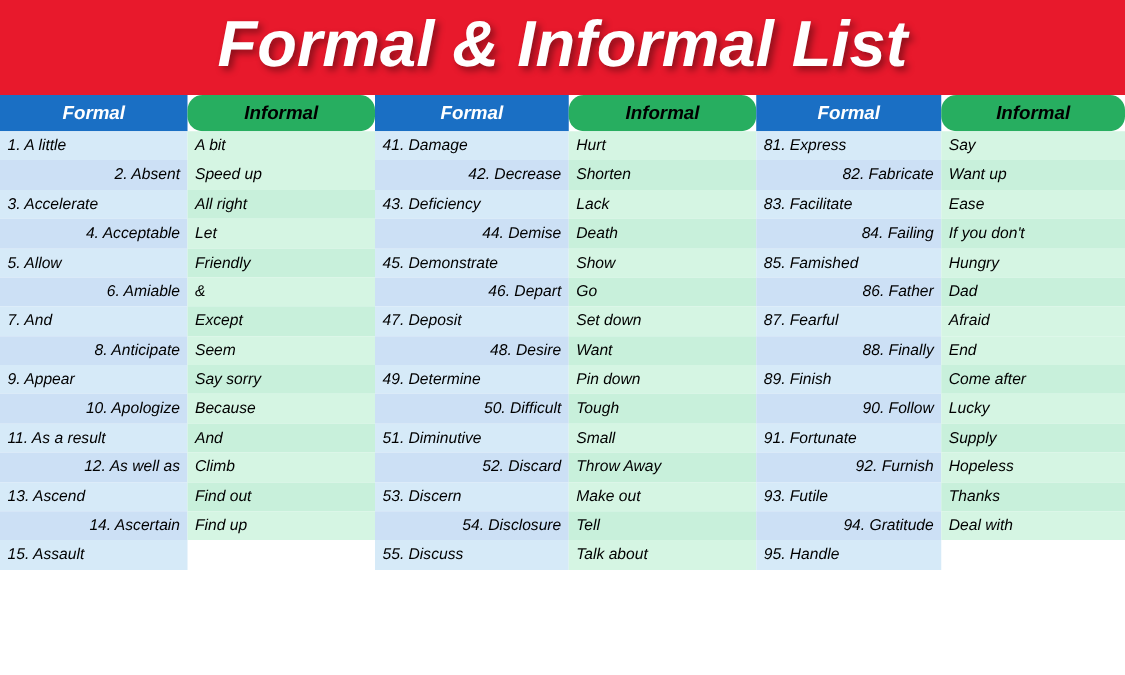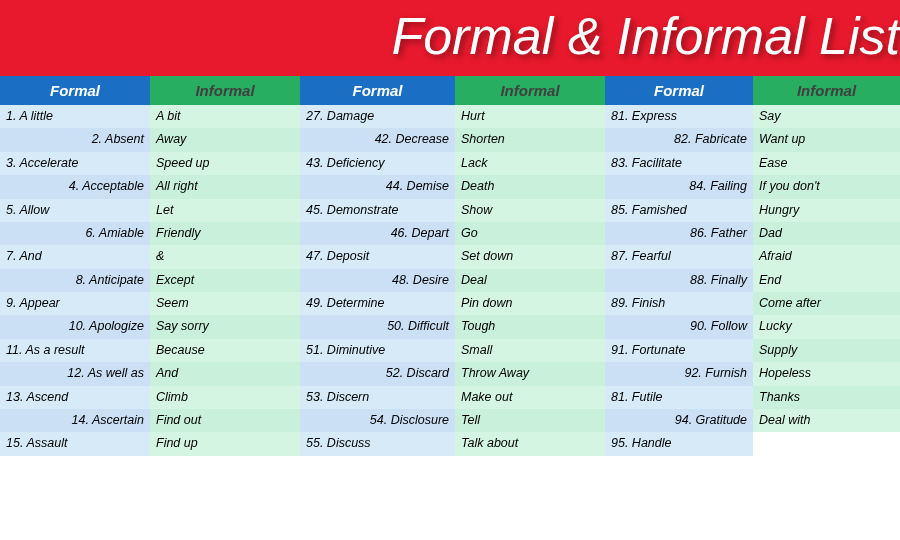--- a/index.html
+++ b/index.html
@@ -21,11 +21,10 @@
     #header h1 {
       color: #fff;
       font-size: 52px;
-      font-weight: 400;
+      font-weight: 700;
       font-style: italic;
       text-shadow: 3px 3px 6px rgba(0,0,0,0.4);
       line-height: 1;
-      text-align: right;
     }
     
     #header::after {

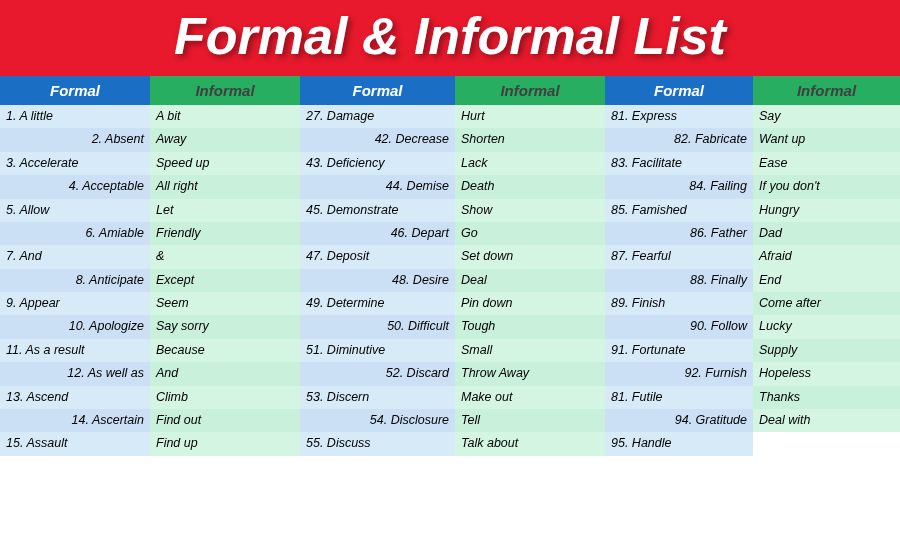--- a/index.html
+++ b/index.html
@@ -65,7 +65,8 @@
     }
     .col-header.informal {
       background: #27ae60;
-      color: #404040;
+      color: #000000;
+      border-radius: 12px;
     }
 
     

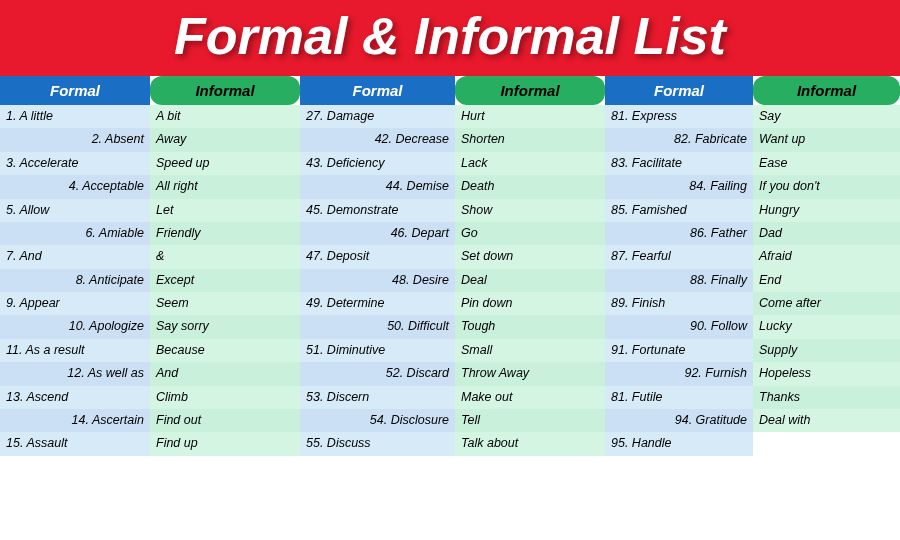--- a/index.html
+++ b/index.html
@@ -158,7 +158,7 @@
         <div class="cell informal-bg">Find up</div>
       </div>
     <div class="data-col" id="col-f2">
-        <div class="cell formal-bg">27. Damage</div>
+        <div class="cell formal-bg">41. Damage</div>
         <div class="cell formal-bg alt">42. Decrease</div>
         <div class="cell formal-bg">43. Deficiency</div>
         <div class="cell formal-bg alt">44. Demise</div>

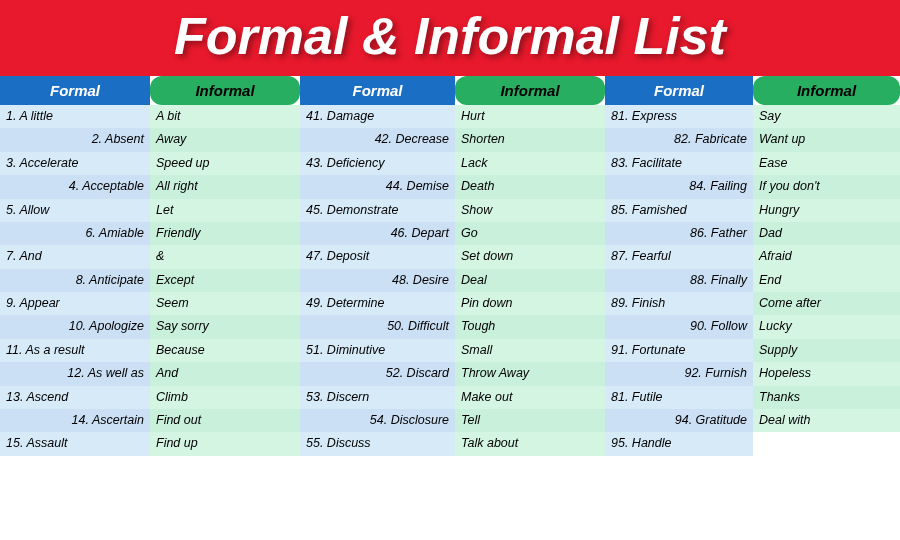--- a/index.html
+++ b/index.html
@@ -142,7 +142,6 @@
       </div>
     <div class="data-col" id="col-i1">
         <div class="cell informal-bg">A bit</div>
-        <div class="cell informal-bg alt">Away</div>
         <div class="cell informal-bg">Speed up</div>
         <div class="cell informal-bg alt">All right</div>
         <div class="cell informal-bg">Let</div>

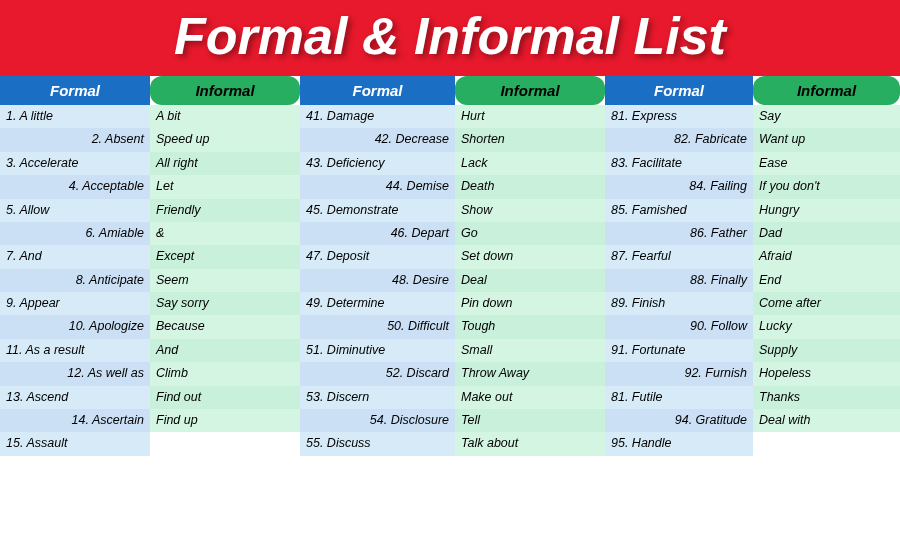--- a/index.html
+++ b/index.html
@@ -181,7 +181,7 @@
         <div class="cell informal-bg">Show</div>
         <div class="cell informal-bg alt">Go</div>
         <div class="cell informal-bg">Set down</div>
-        <div class="cell informal-bg alt">Deal</div>
+        <div class="cell informal-bg alt">Want</div>
         <div class="cell informal-bg">Pin down</div>
         <div class="cell informal-bg alt">Tough</div>
         <div class="cell informal-bg">Small</div>

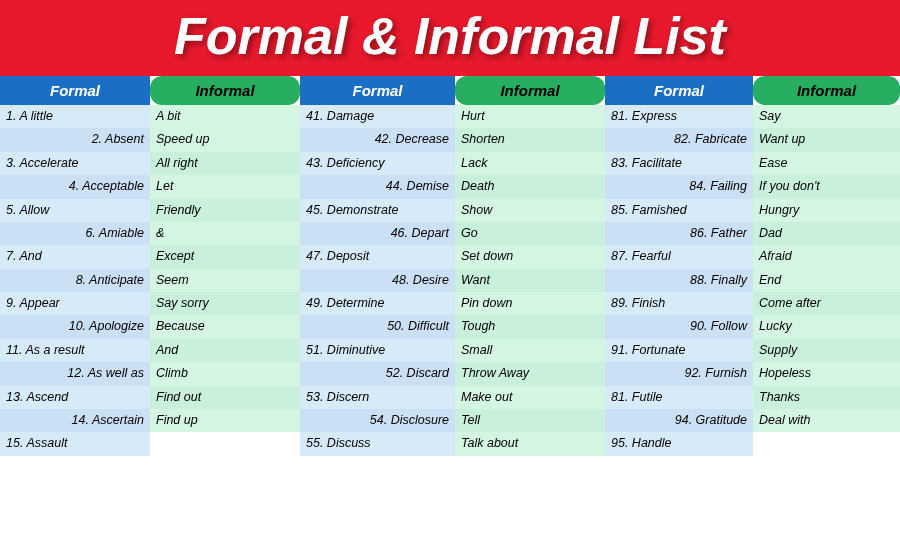--- a/index.html
+++ b/index.html
@@ -203,7 +203,7 @@
         <div class="cell formal-bg alt">90. Follow</div>
         <div class="cell formal-bg">91. Fortunate</div>
         <div class="cell formal-bg alt">92. Furnish</div>
-        <div class="cell formal-bg">81. Futile</div>
+        <div class="cell formal-bg">93. Futile</div>
         <div class="cell formal-bg alt">94. Gratitude</div>
         <div class="cell formal-bg">95. Handle</div>
       </div>

